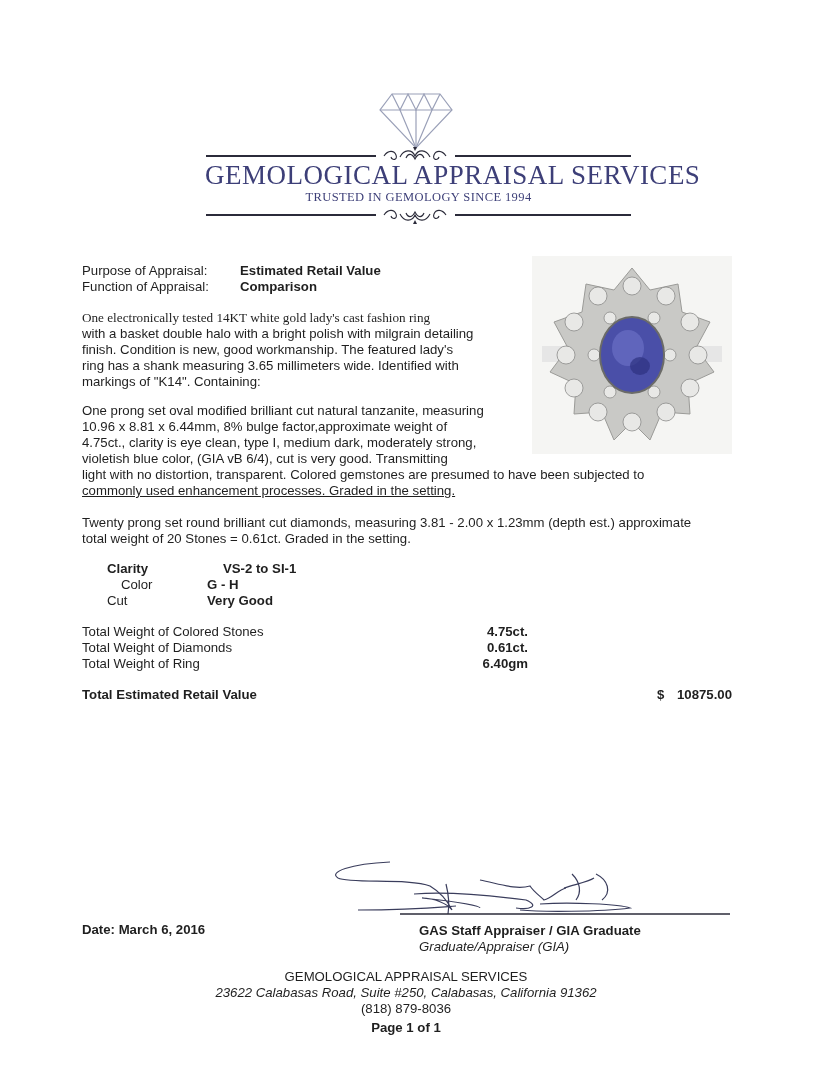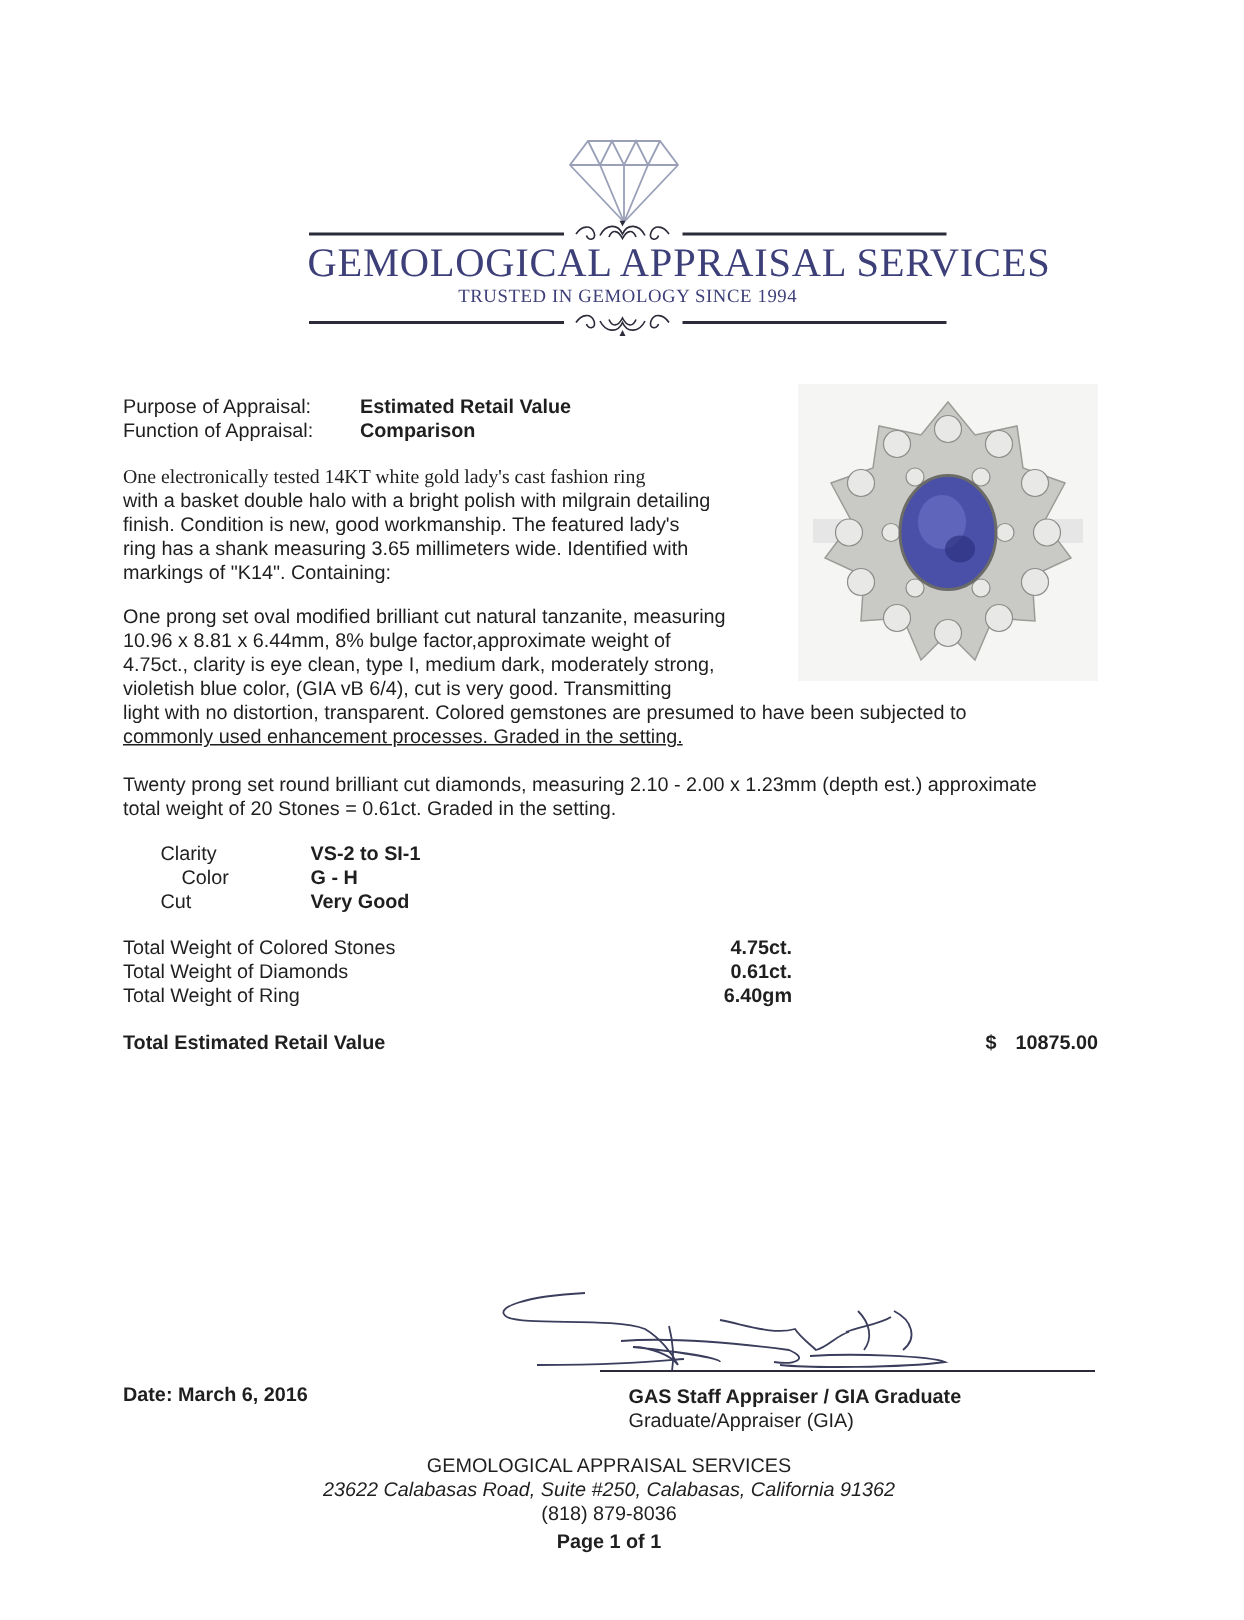--- a/index.html
+++ b/index.html
@@ -117,7 +117,7 @@
 </div>
 
 <div>
-  <div class="t" style="left:82px; top:515px;">Twenty prong set round brilliant cut diamonds, measuring 2.10 - 2.00 x 1.23mm (depth est.) approximate</div>
+  <div class="t" style="left:82px; top:515px;">Twenty prong set round brilliant cut diamonds, measuring 3.81 - 2.00 x 1.23mm (depth est.) approximate</div>
   <div class="t" style="left:82px; top:531px;">total weight of 20 Stones = 0.61ct. Graded in the setting.</div>
 </div>
 

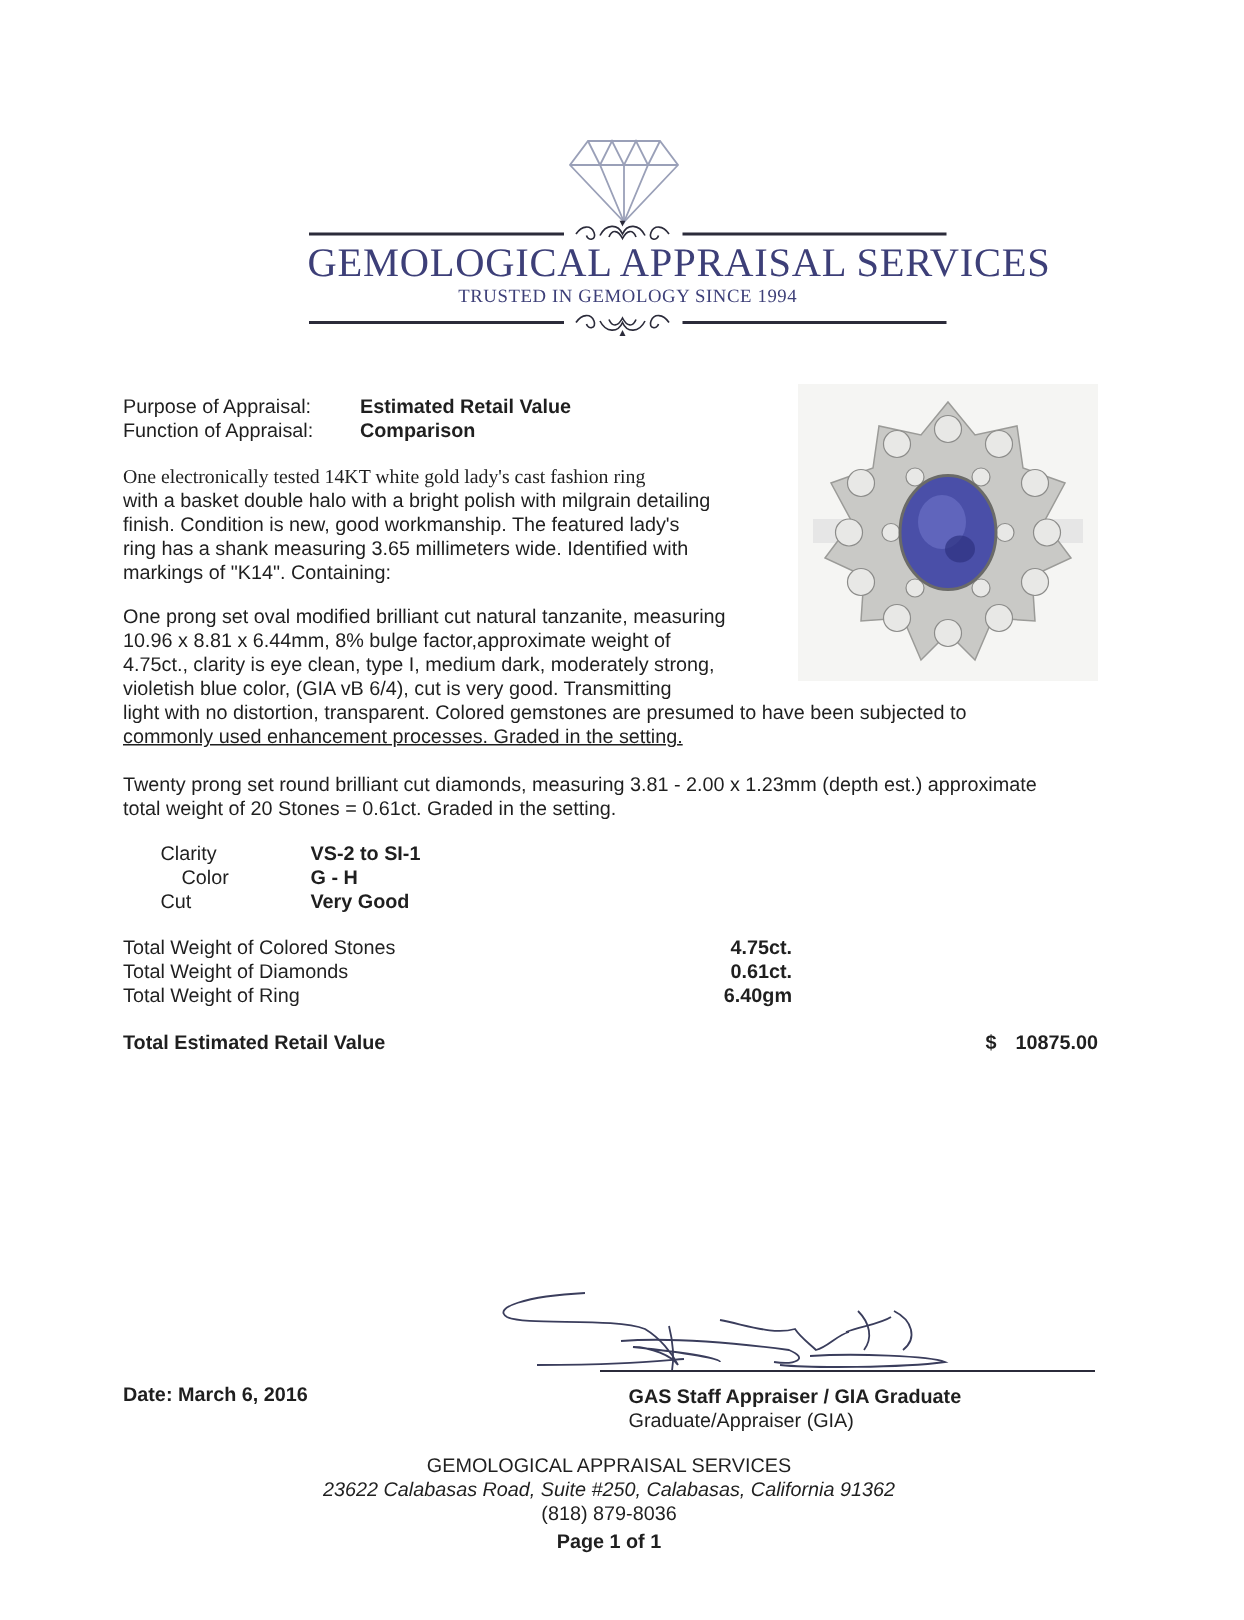--- a/index.html
+++ b/index.html
@@ -122,7 +122,7 @@
 </div>
 
 <div>
-  <div class="t" style="left:107px; top:561px;">Clarity</div>
+  <div class="t" style="left:107px; top:561px;font-weight:bold;">Clarity</div>
   <div class="t b" style="left:207px; top:561px;">VS-2 to SI-1</div>
   <div class="t" style="left:121px; top:577px;">Color</div>
   <div class="t b" style="left:207px; top:577px;">G - H</div>

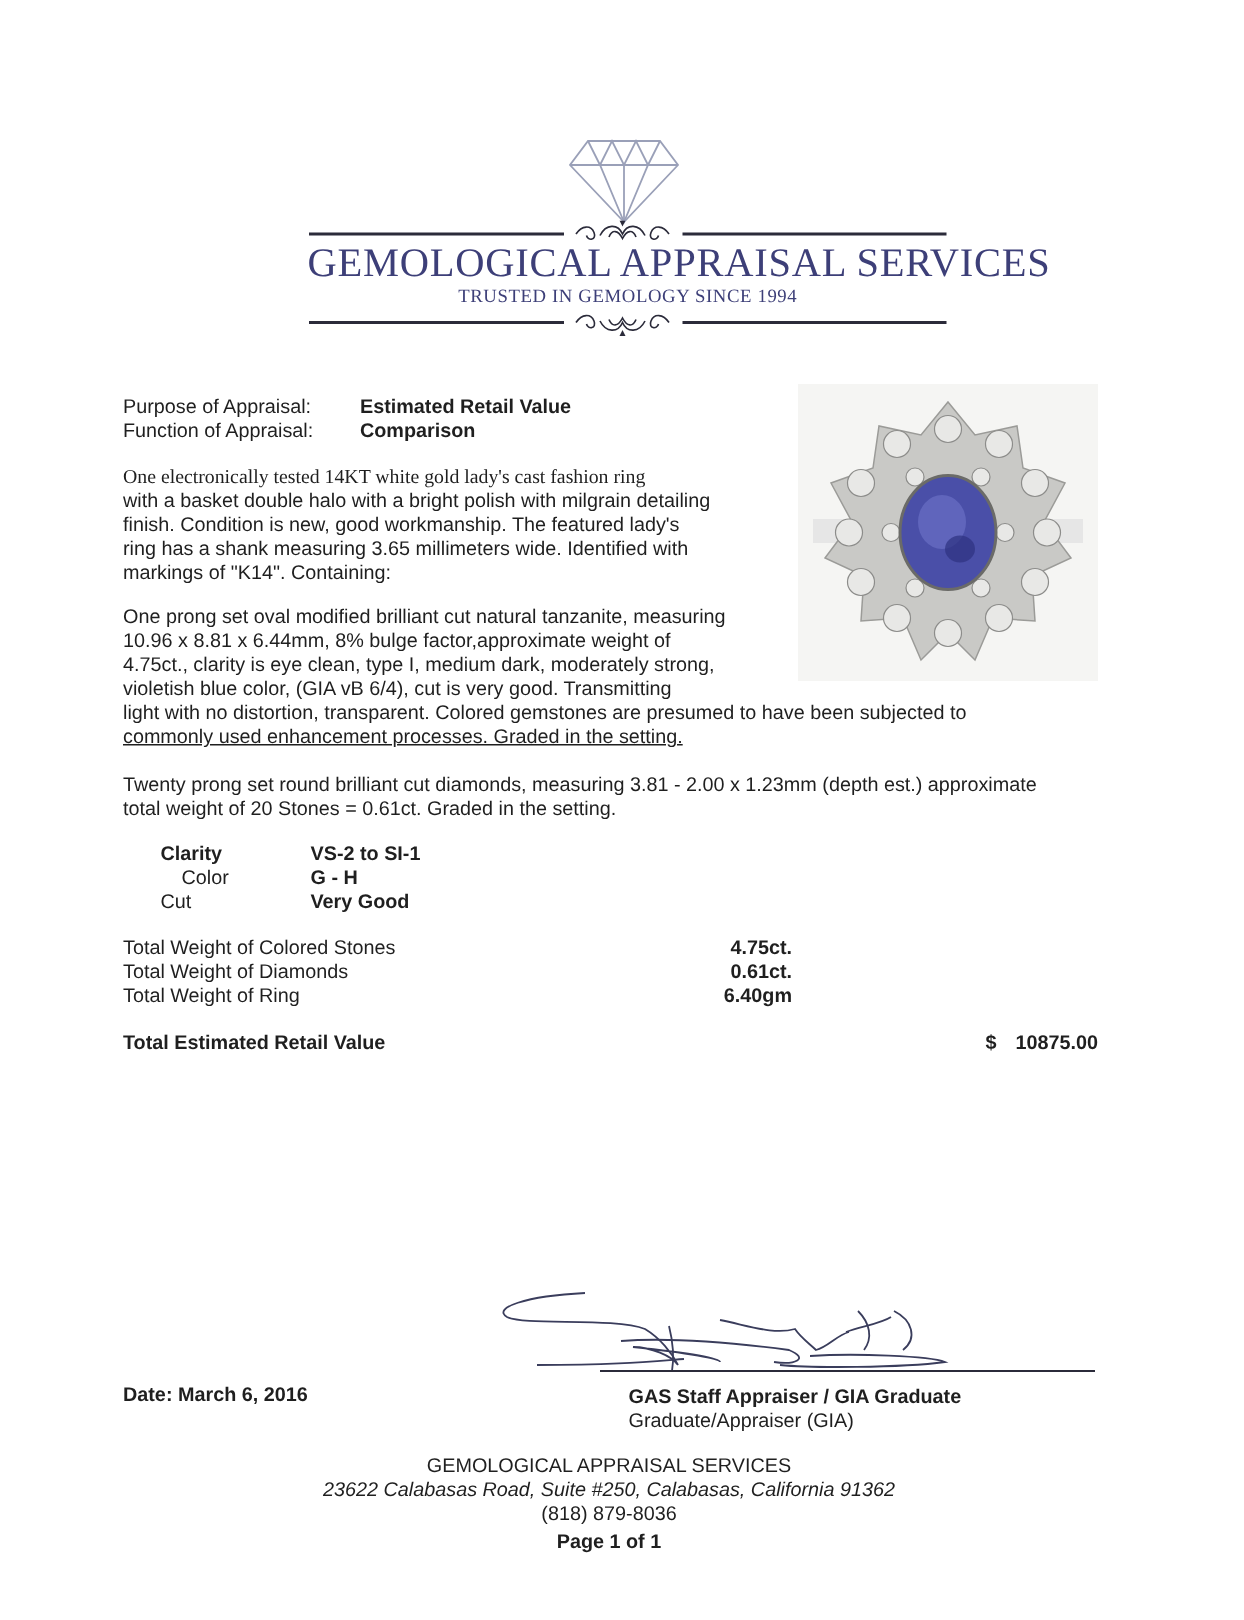--- a/index.html
+++ b/index.html
@@ -123,7 +123,7 @@
 
 <div>
   <div class="t" style="left:107px; top:561px;font-weight:bold;">Clarity</div>
-  <div class="t b" style="left:207px; top:561px;">VS-2 to SI-1</div>
+  <div class="t b" style="left:223px; top:561px;">VS-2 to SI-1</div>
   <div class="t" style="left:121px; top:577px;">Color</div>
   <div class="t b" style="left:207px; top:577px;">G - H</div>
   <div class="t" style="left:107px; top:593px;">Cut</div>

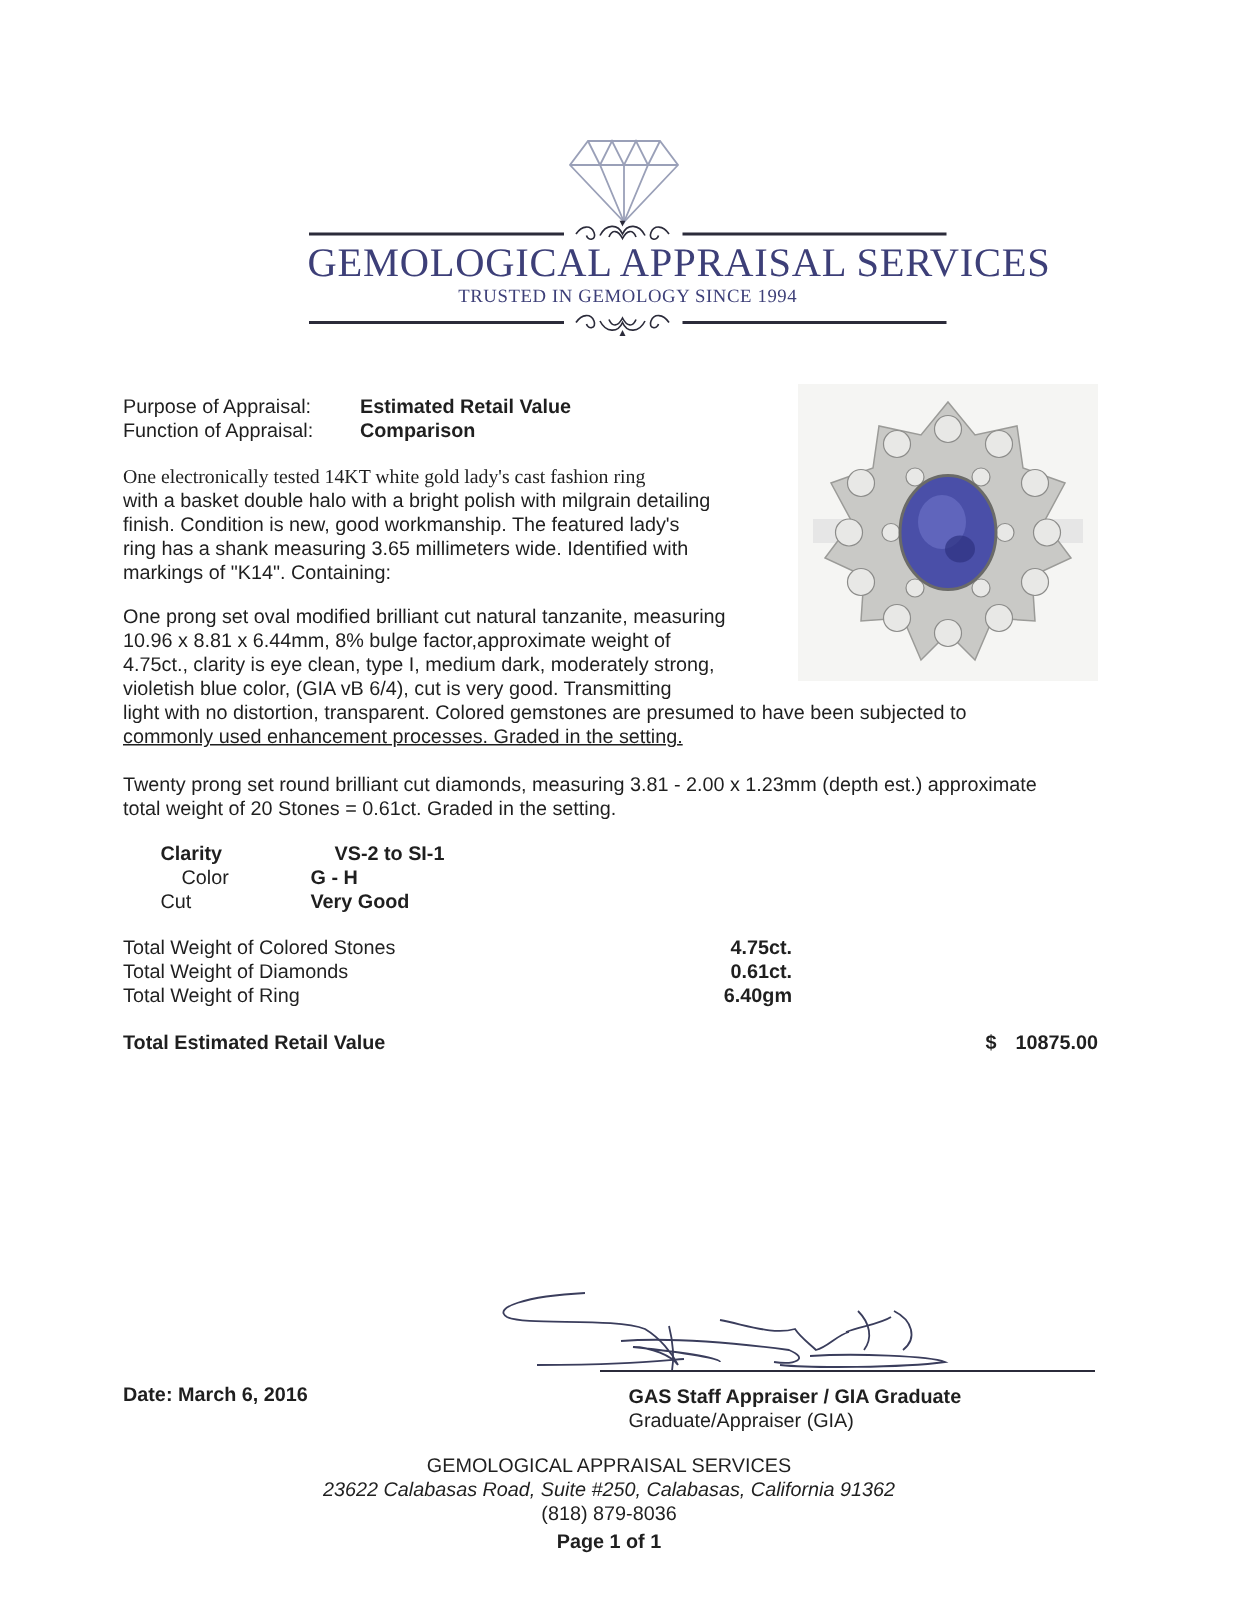--- a/index.html
+++ b/index.html
@@ -19,7 +19,7 @@
   
   .t { position: absolute; font-size: 13.2px; line-height: 16px; white-space: nowrap; color: #1f1f1f; }
   .b { font-weight: bold; }
-  .i { }
+  .i { font-style: italic; }
   #ring-photo { left: 532px; top: 256px; width: 200px; height: 198px; background: #f4f4f2; }
   #sig { left: 330px; top: 858px; width: 400px; height: 60px; }
 </style>

